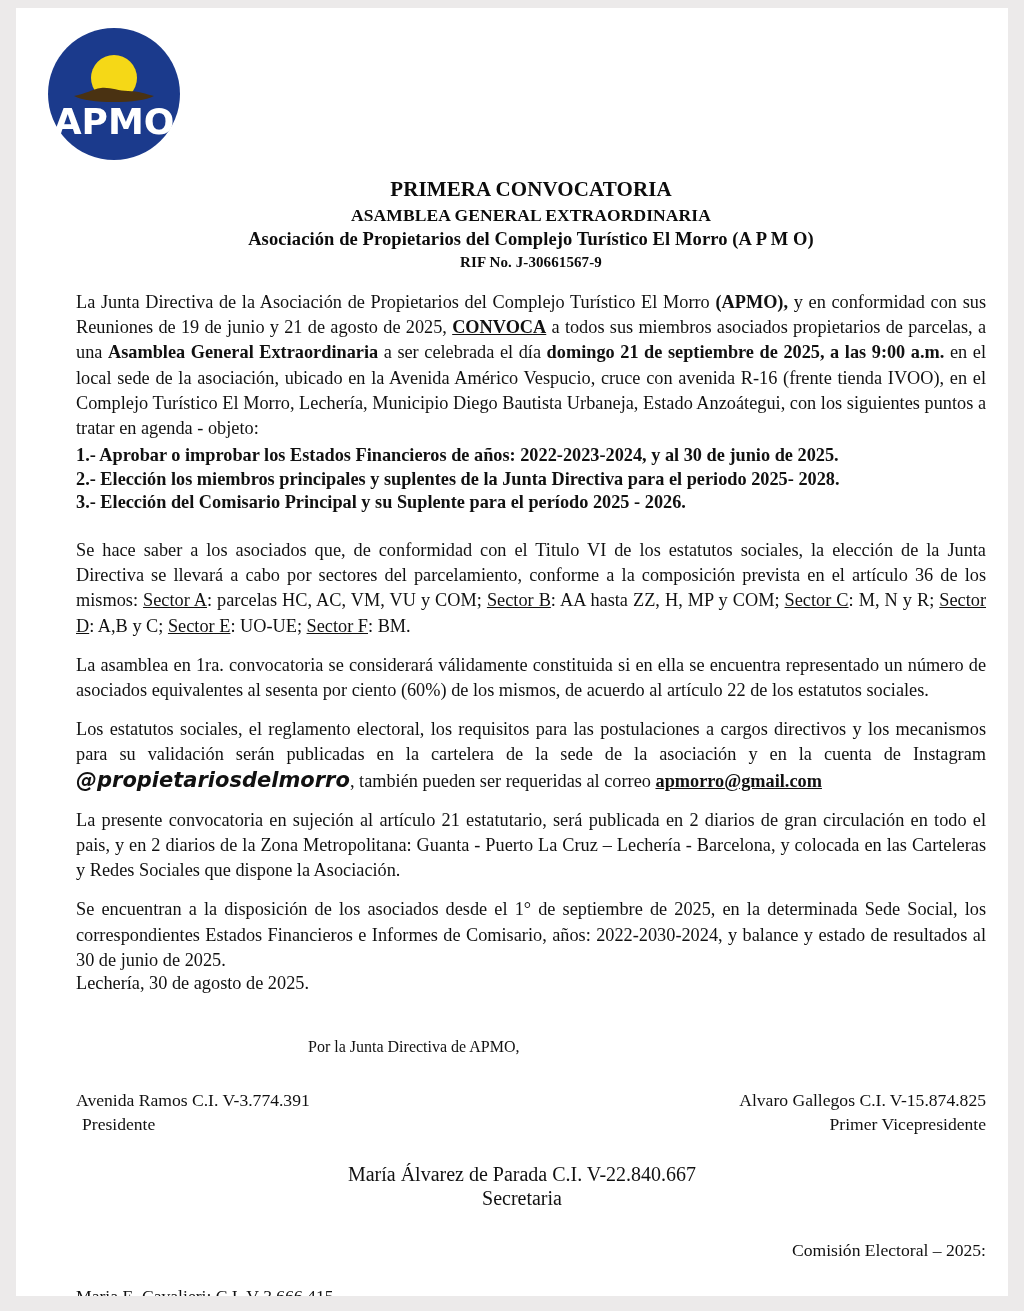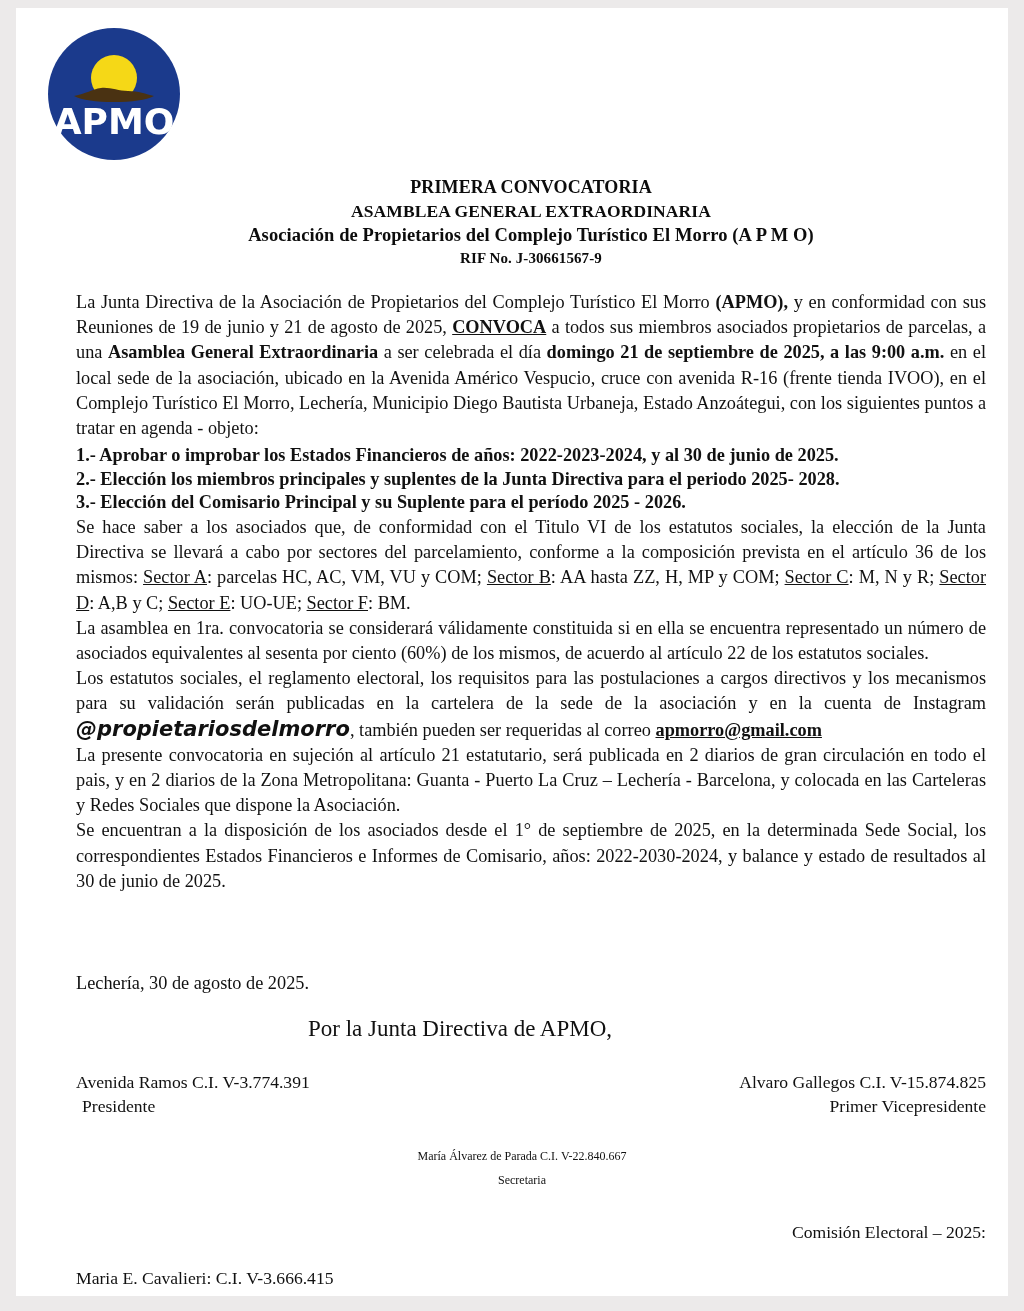--- a/index.html
+++ b/index.html
@@ -48,7 +48,7 @@
     line-height: 1.33;
     letter-spacing: 0.1px;
   }
-  .h1 { font-size: 18px; }
+  .h1 { font-size: 21px; }
   .h2 { font-size: 17.5px; }
   .h3 { font-size: 18.5px; }
   .h4 { font-size: 15px; padding-top: 1px; }

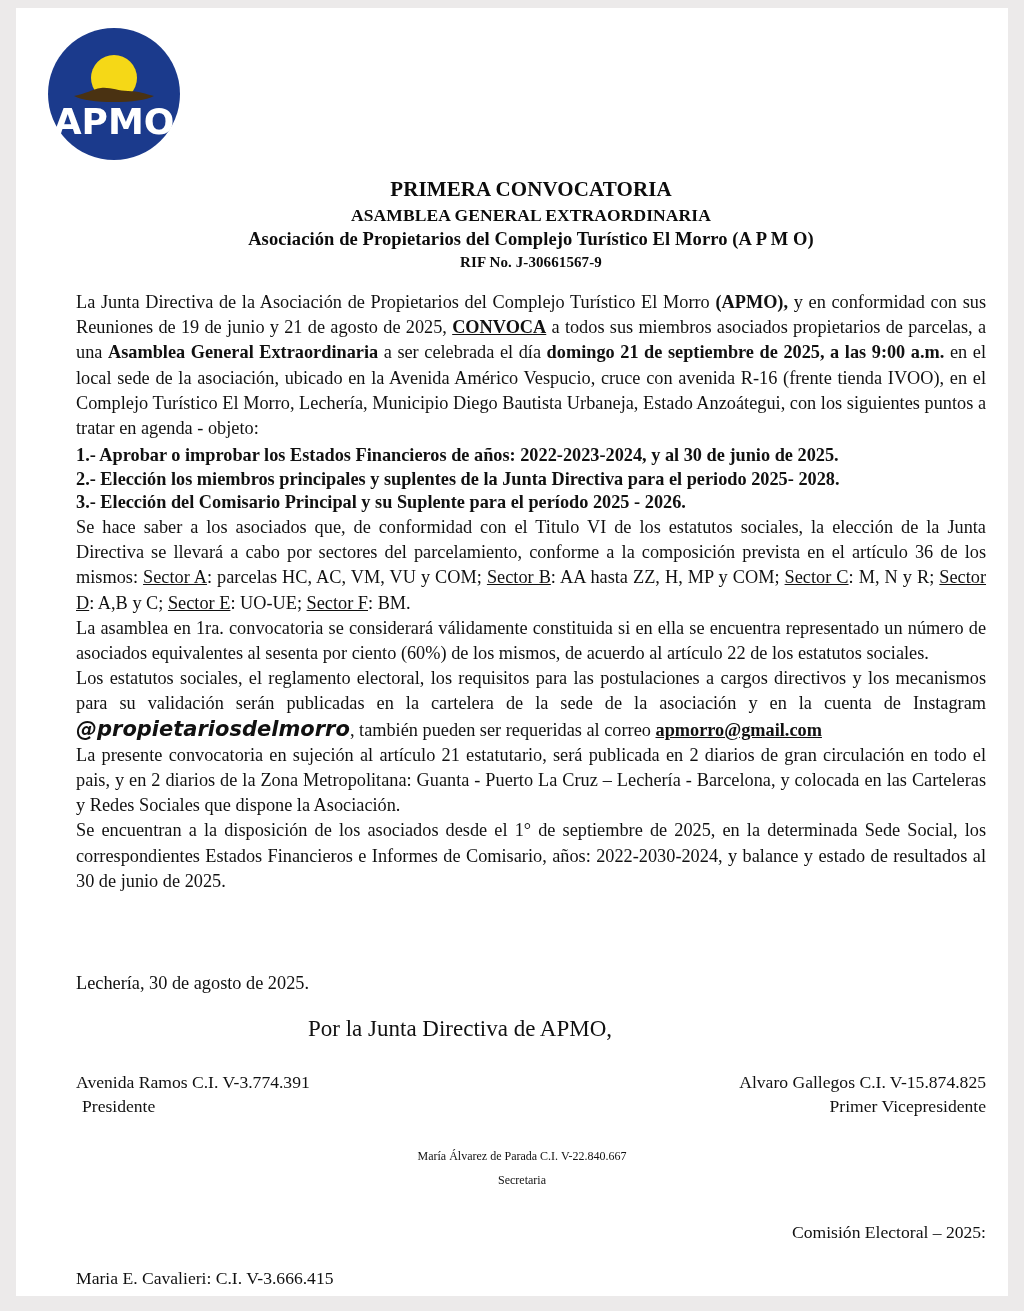--- a/index.html
+++ b/index.html
@@ -80,7 +80,7 @@
     font-size: 18.3px;
     line-height: 23.6px;
   }
-  .after-agenda { }
+  .after-agenda { margin-top: 23px; }
 
   .block { margin-top: 0px; }
 

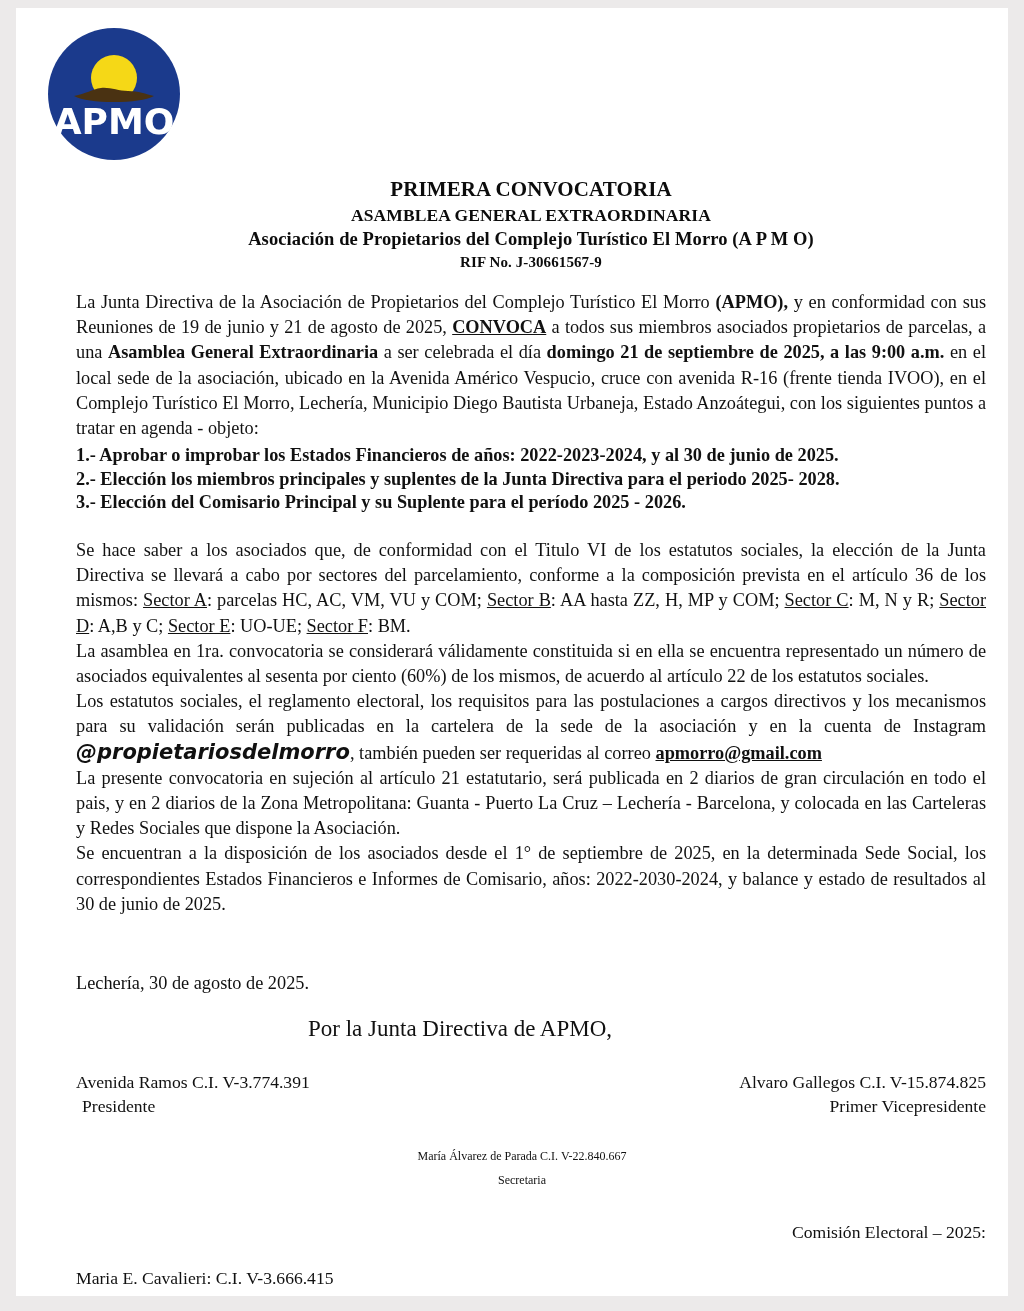--- a/index.html
+++ b/index.html
@@ -82,7 +82,7 @@
   }
   .after-agenda { margin-top: 23px; }
 
-  .block { margin-top: 0px; }
+  .block { margin-top: 14px; }
 
   
   .sig-area {

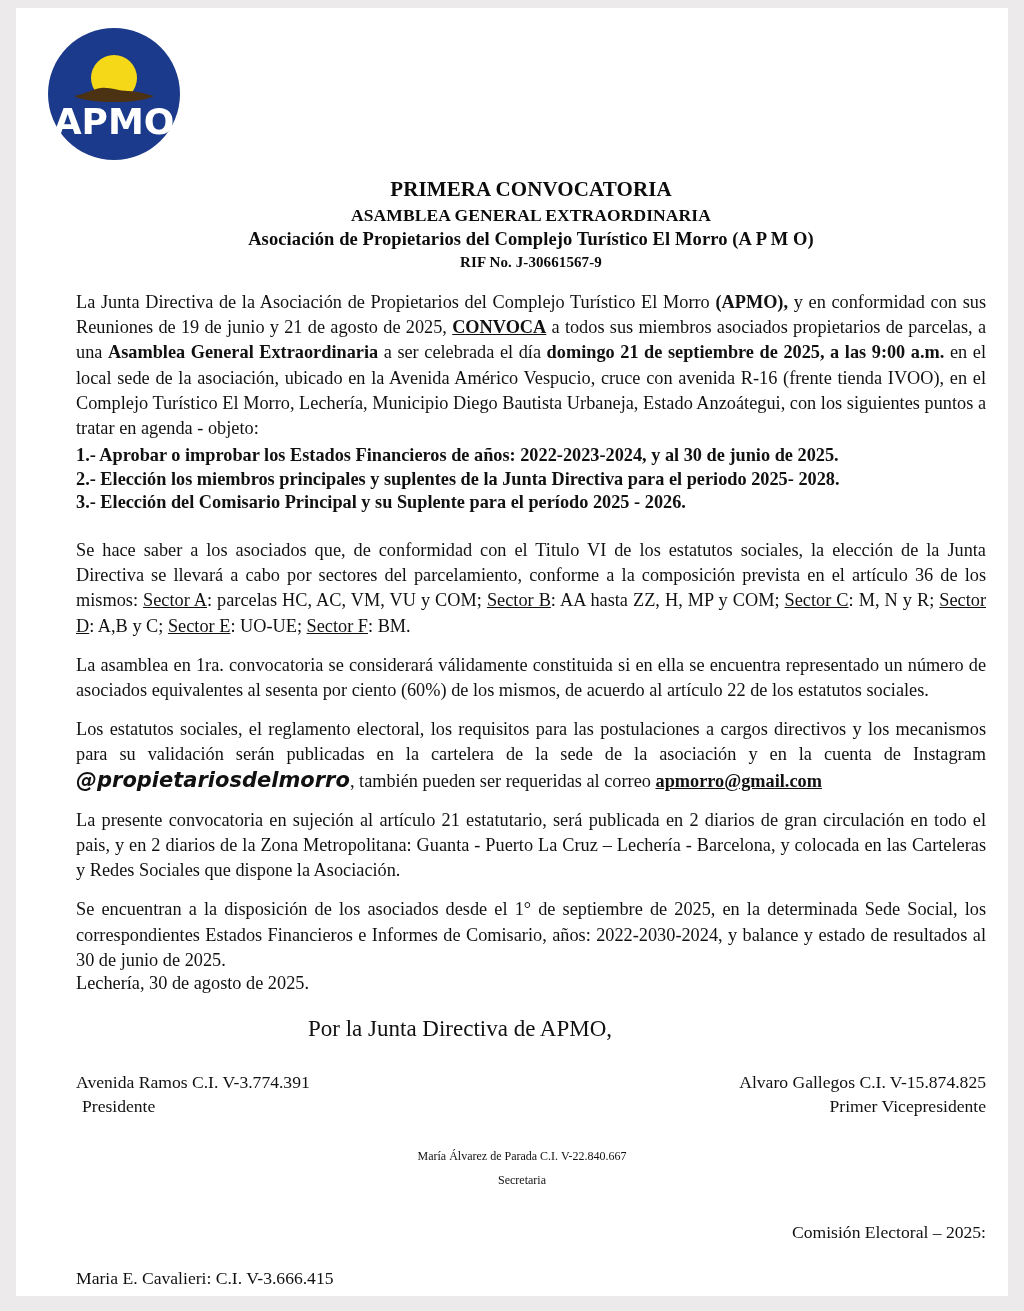--- a/index.html
+++ b/index.html
@@ -96,9 +96,9 @@
   }
   .place { margin-bottom: 0; }
   .by-line {
-    margin-top: 22px;
+    margin-top: 40px;
     padding-left: 232px;
-    font-size: 23px;
+    font-size: 16px;
   }
   .sig-row {
     margin-top: 29px;

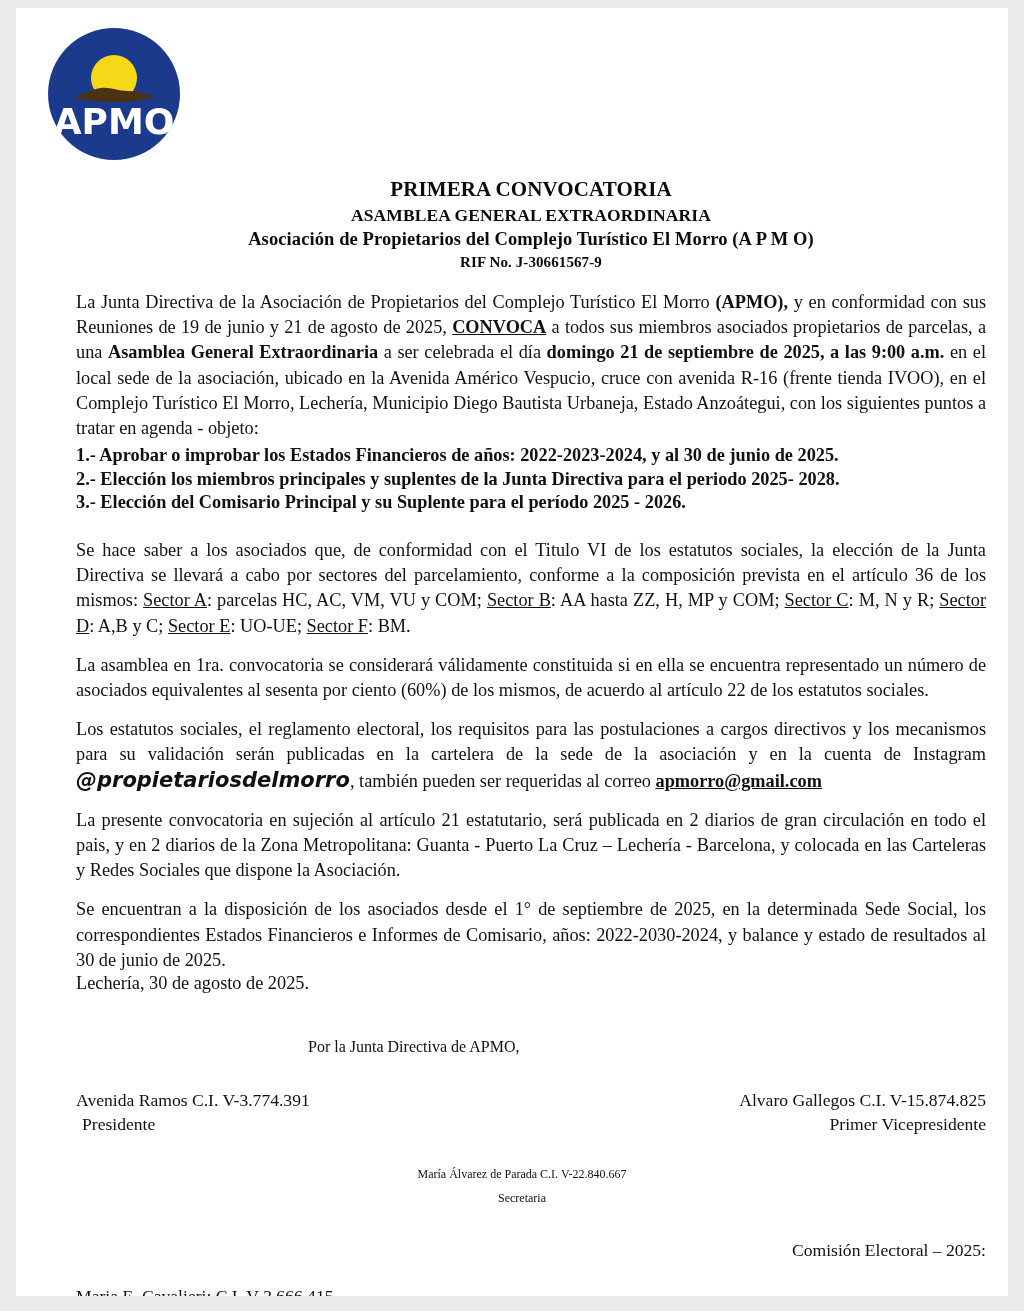--- a/index.html
+++ b/index.html
@@ -113,7 +113,7 @@
   .sig-center {
     margin-top: 26px;
     text-align: center;
-    font-size: 12px;
+    font-size: 20px;
     padding-right: 18px;
   }
   .commission {

